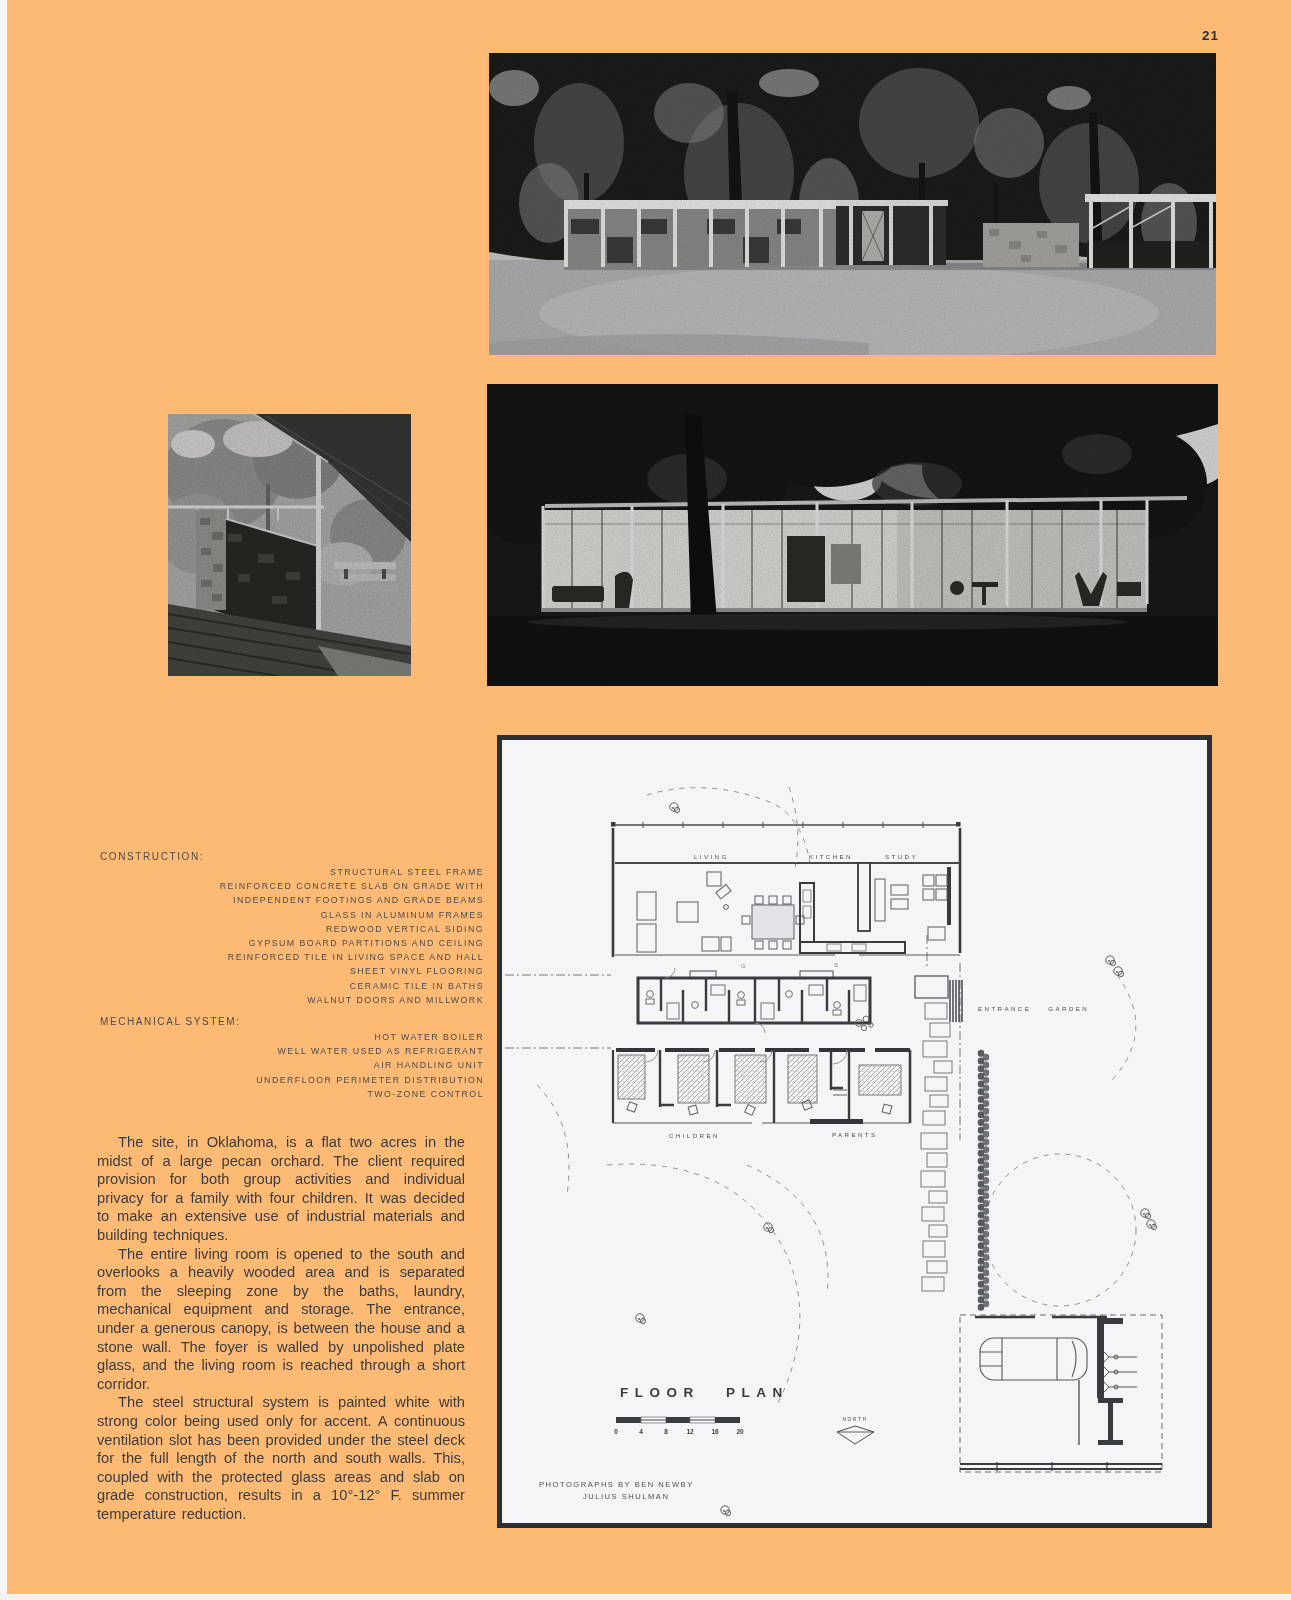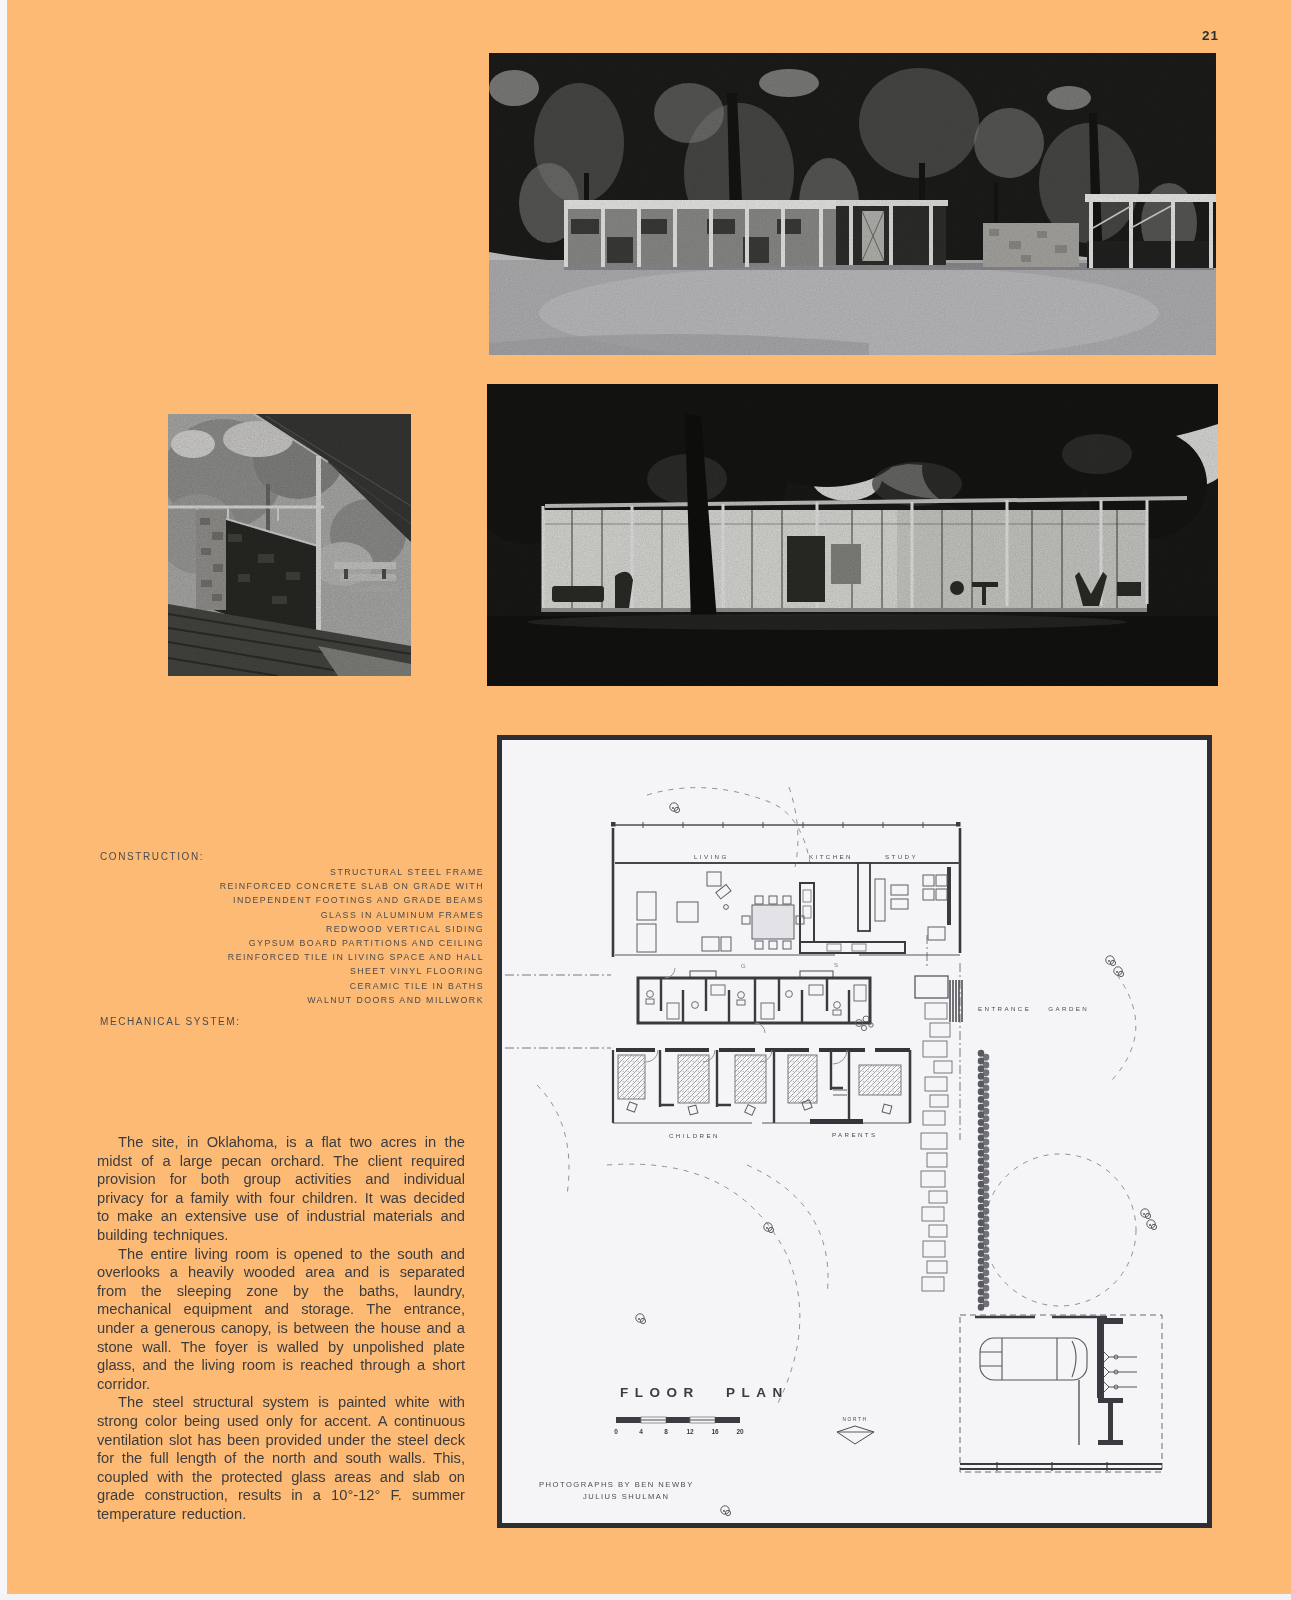--- a/index.html
+++ b/index.html
@@ -284,6 +284,13 @@
       <li>WALNUT DOORS AND MILLWORK</li>
     </ul>
     <h4 class="mech">MECHANICAL SYSTEM:</h4>
+    <ul>
+      <li>HOT WATER BOILER</li>
+      <li>WELL WATER USED AS REFRIGERANT</li>
+      <li>AIR HANDLING UNIT</li>
+      <li>UNDERFLOOR PERIMETER DISTRIBUTION</li>
+      <li>TWO-ZONE CONTROL</li>
+    </ul>
   </div>
 
   <div class="article">

